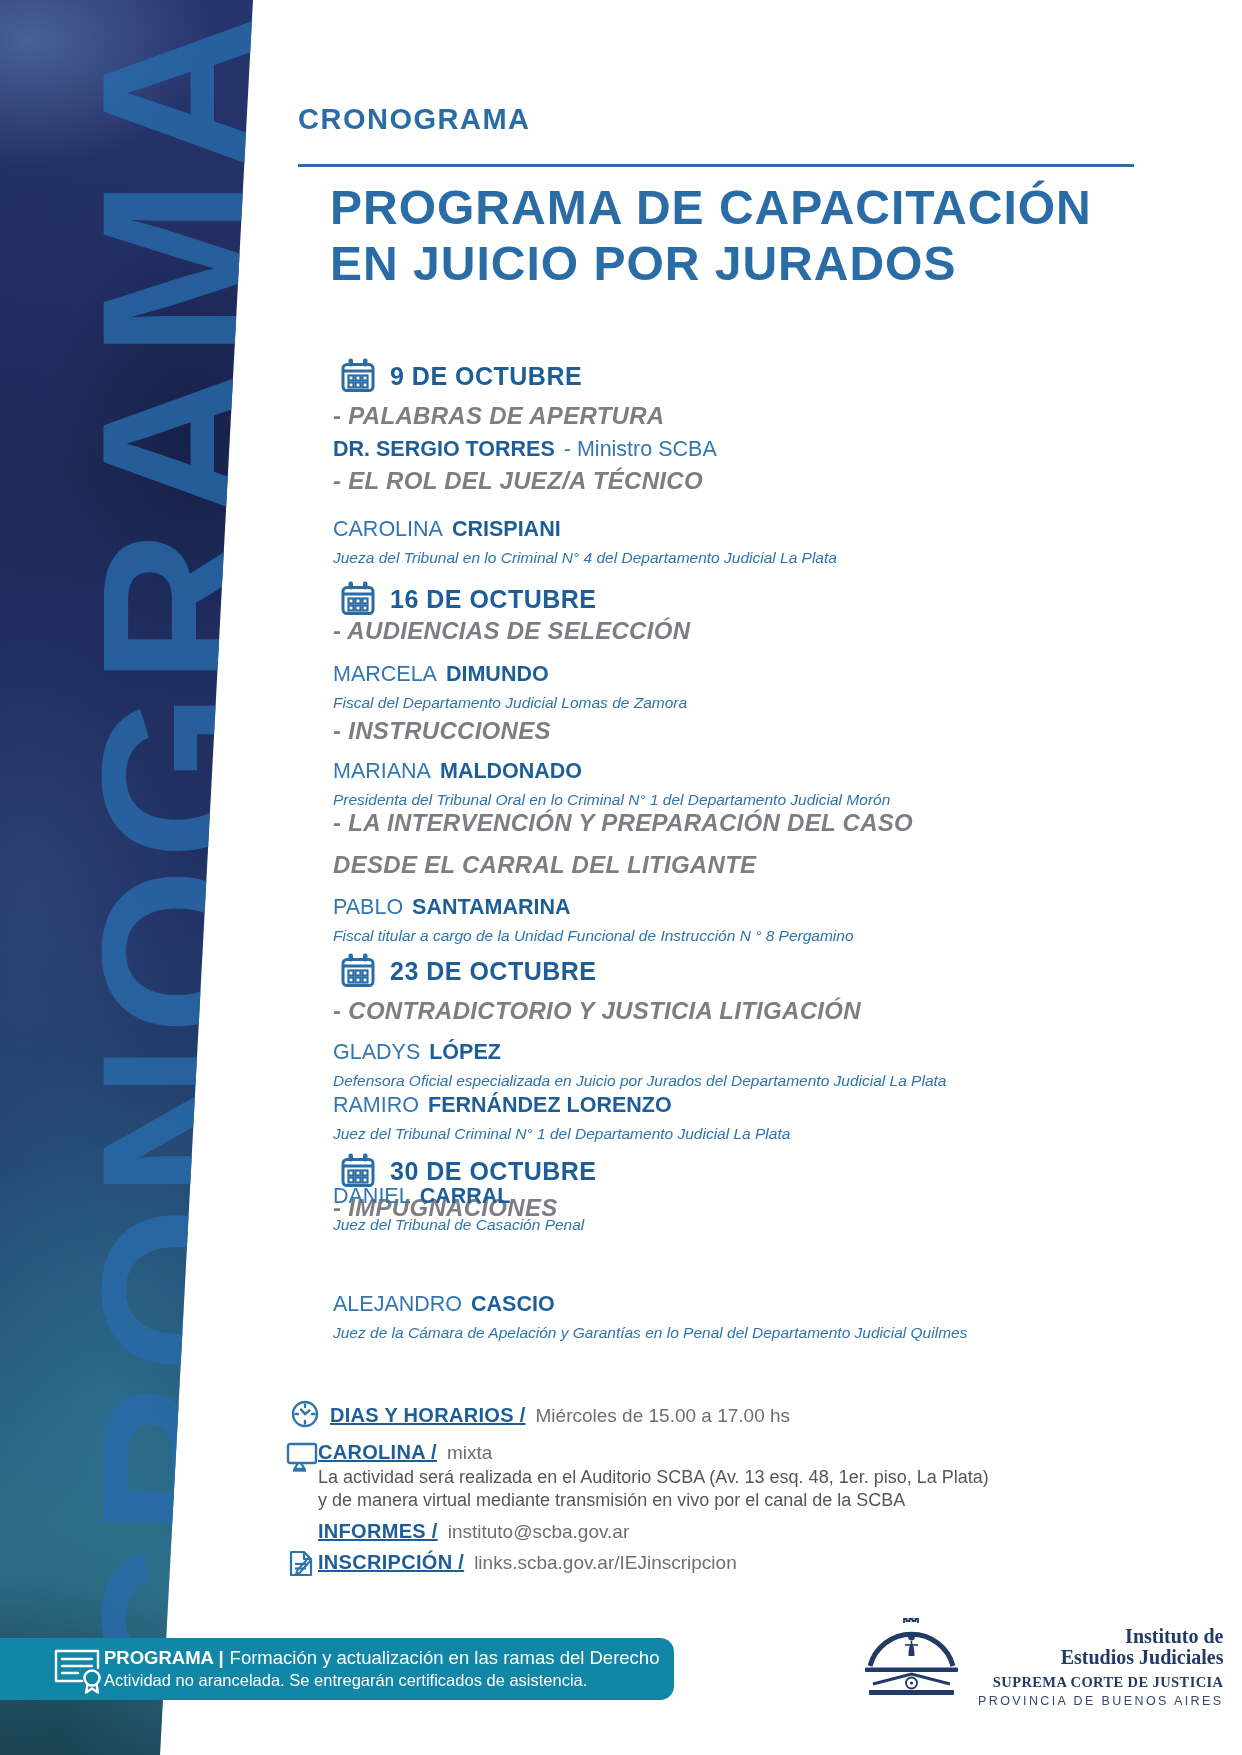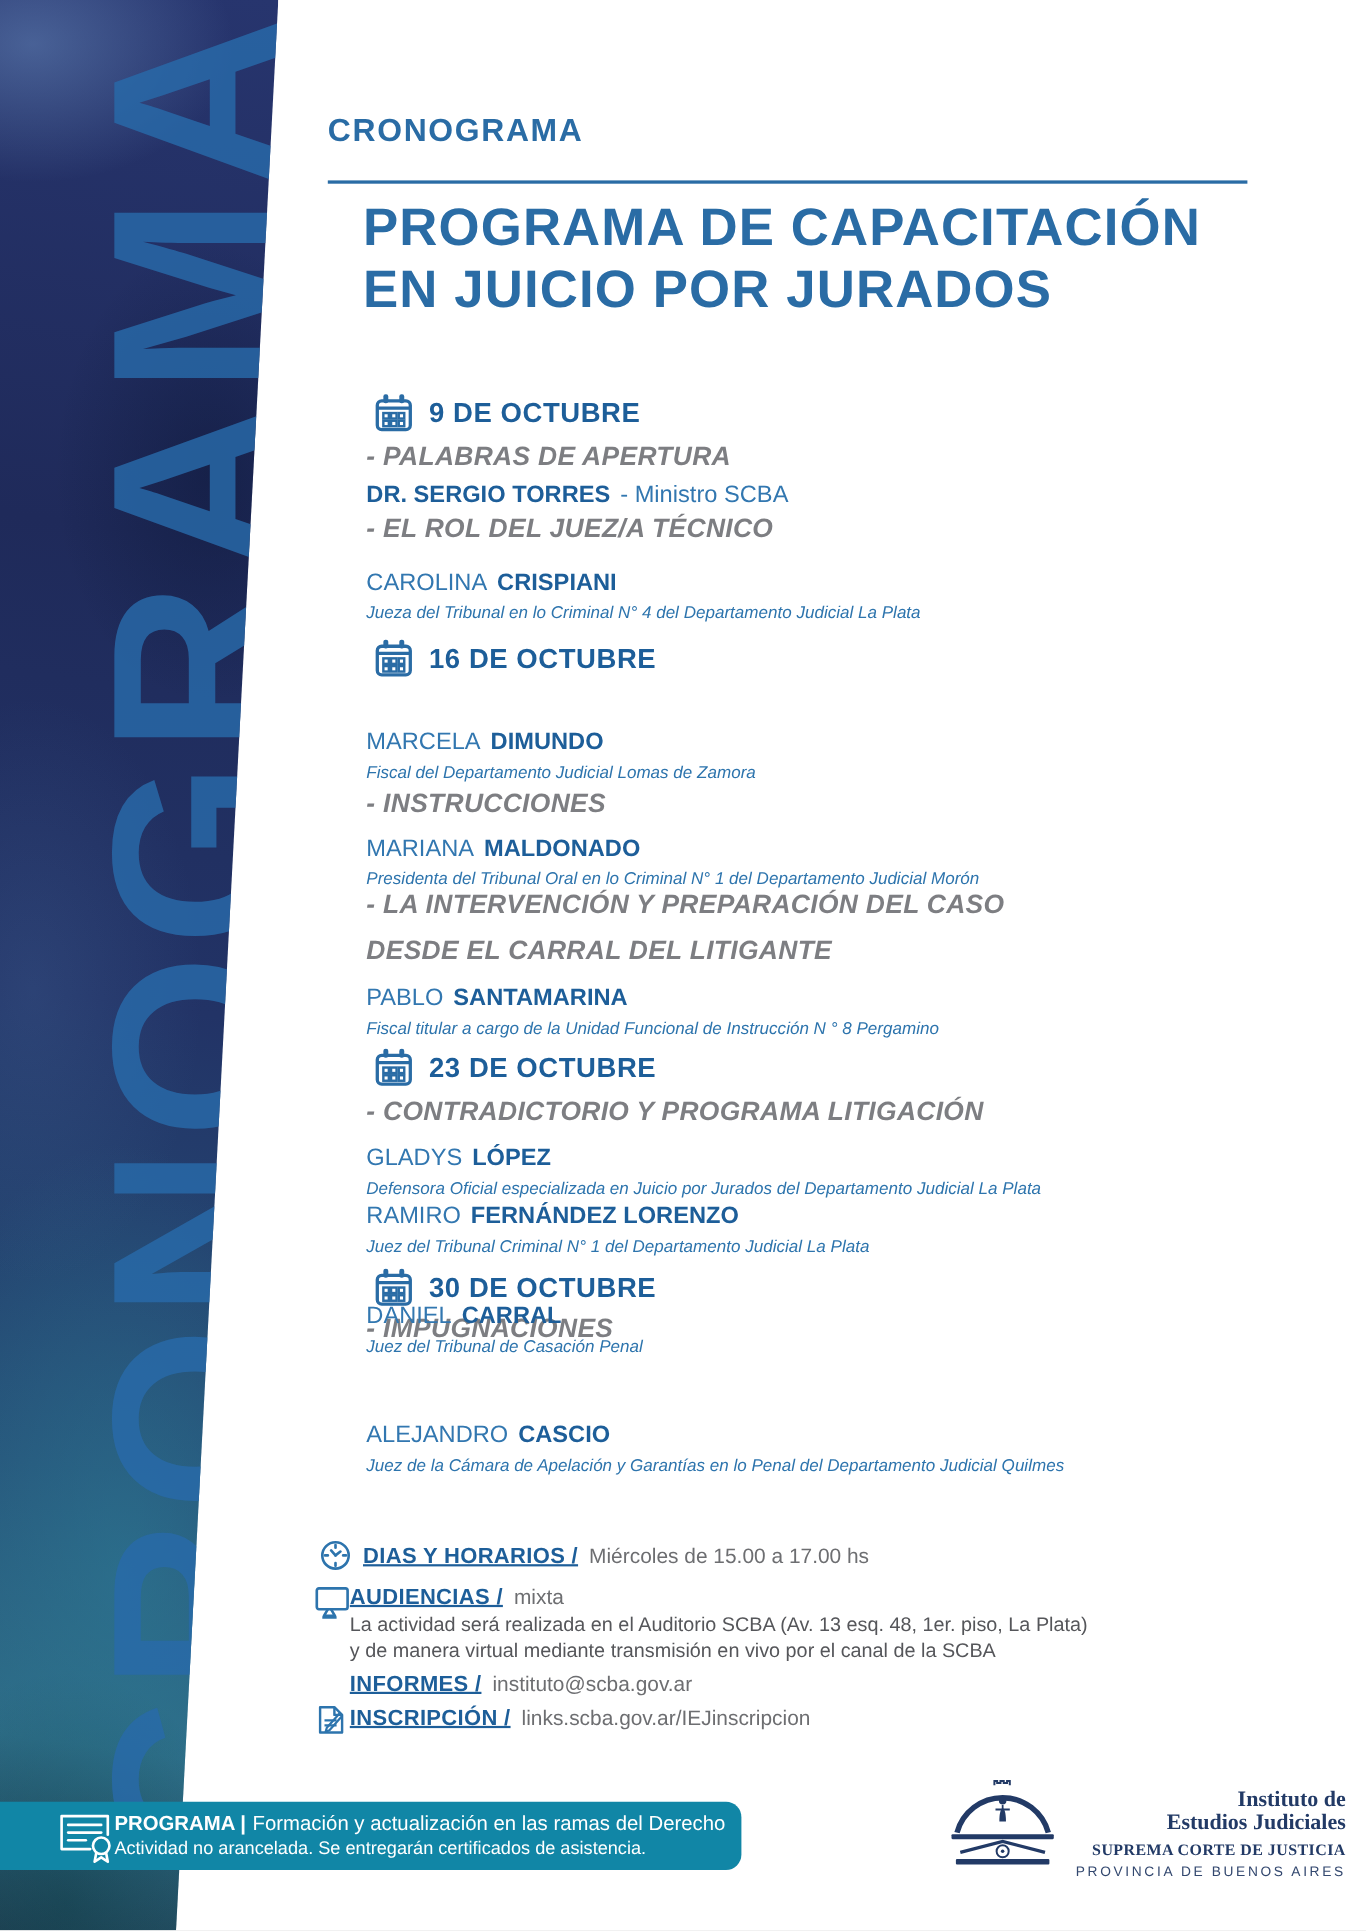--- a/index.html
+++ b/index.html
@@ -144,6 +144,7 @@
     </svg>
     <span class="date-label">16 DE OCTUBRE</span>
   </div>
+  <div class="abs topic" style="left:333px;top:610px;">- AUDIENCIAS DE SELECCIÓN</div>
   <div class="abs speaker" style="left:333px;top:662px;">
     <div><span class="first">MARCELA</span><span class="last">DIMUNDO</span></div>
     <div class="role">Fiscal del Departamento Judicial Lomas de Zamora</div>

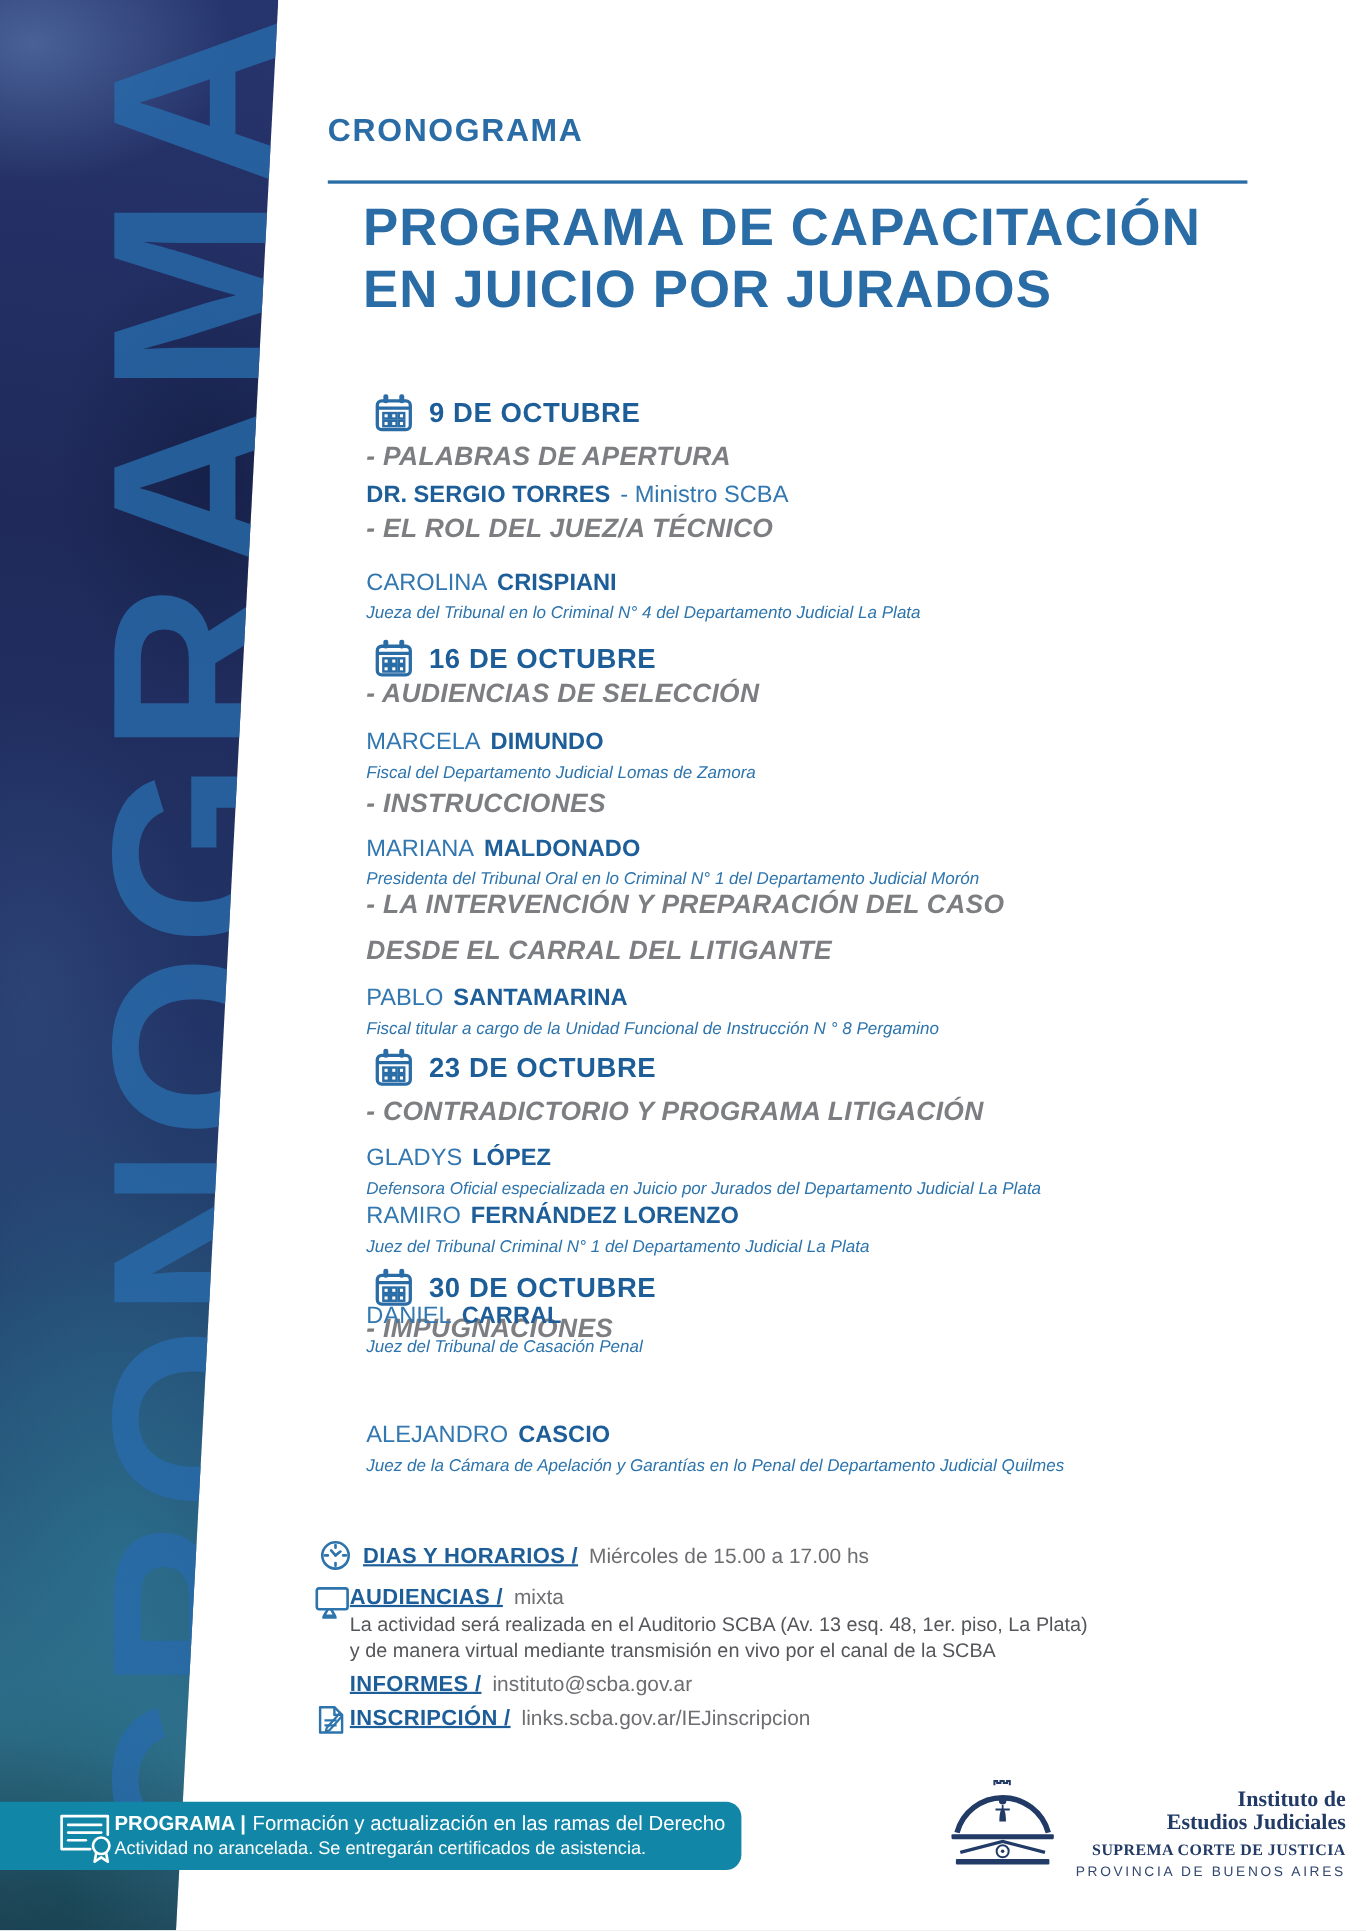--- a/index.html
+++ b/index.html
@@ -184,7 +184,7 @@
     </svg>
     <span class="date-label">23 DE OCTUBRE</span>
   </div>
-  <div class="abs topic" style="left:333px;top:990px;">- CONTRADICTORIO Y PROGRAMA LITIGACIÓN</div>
+  <div class="abs topic" style="left:333px;top:990px;">- CONTRADICTORIO Y JUSTICIA LITIGACIÓN</div>
   <div class="abs speaker" style="left:333px;top:1040px;">
     <div><span class="first">GLADYS</span><span class="last">LÓPEZ</span></div>
     <div class="role">Defensora Oficial especializada en Juicio por Jurados del Departamento Judicial La Plata</div>

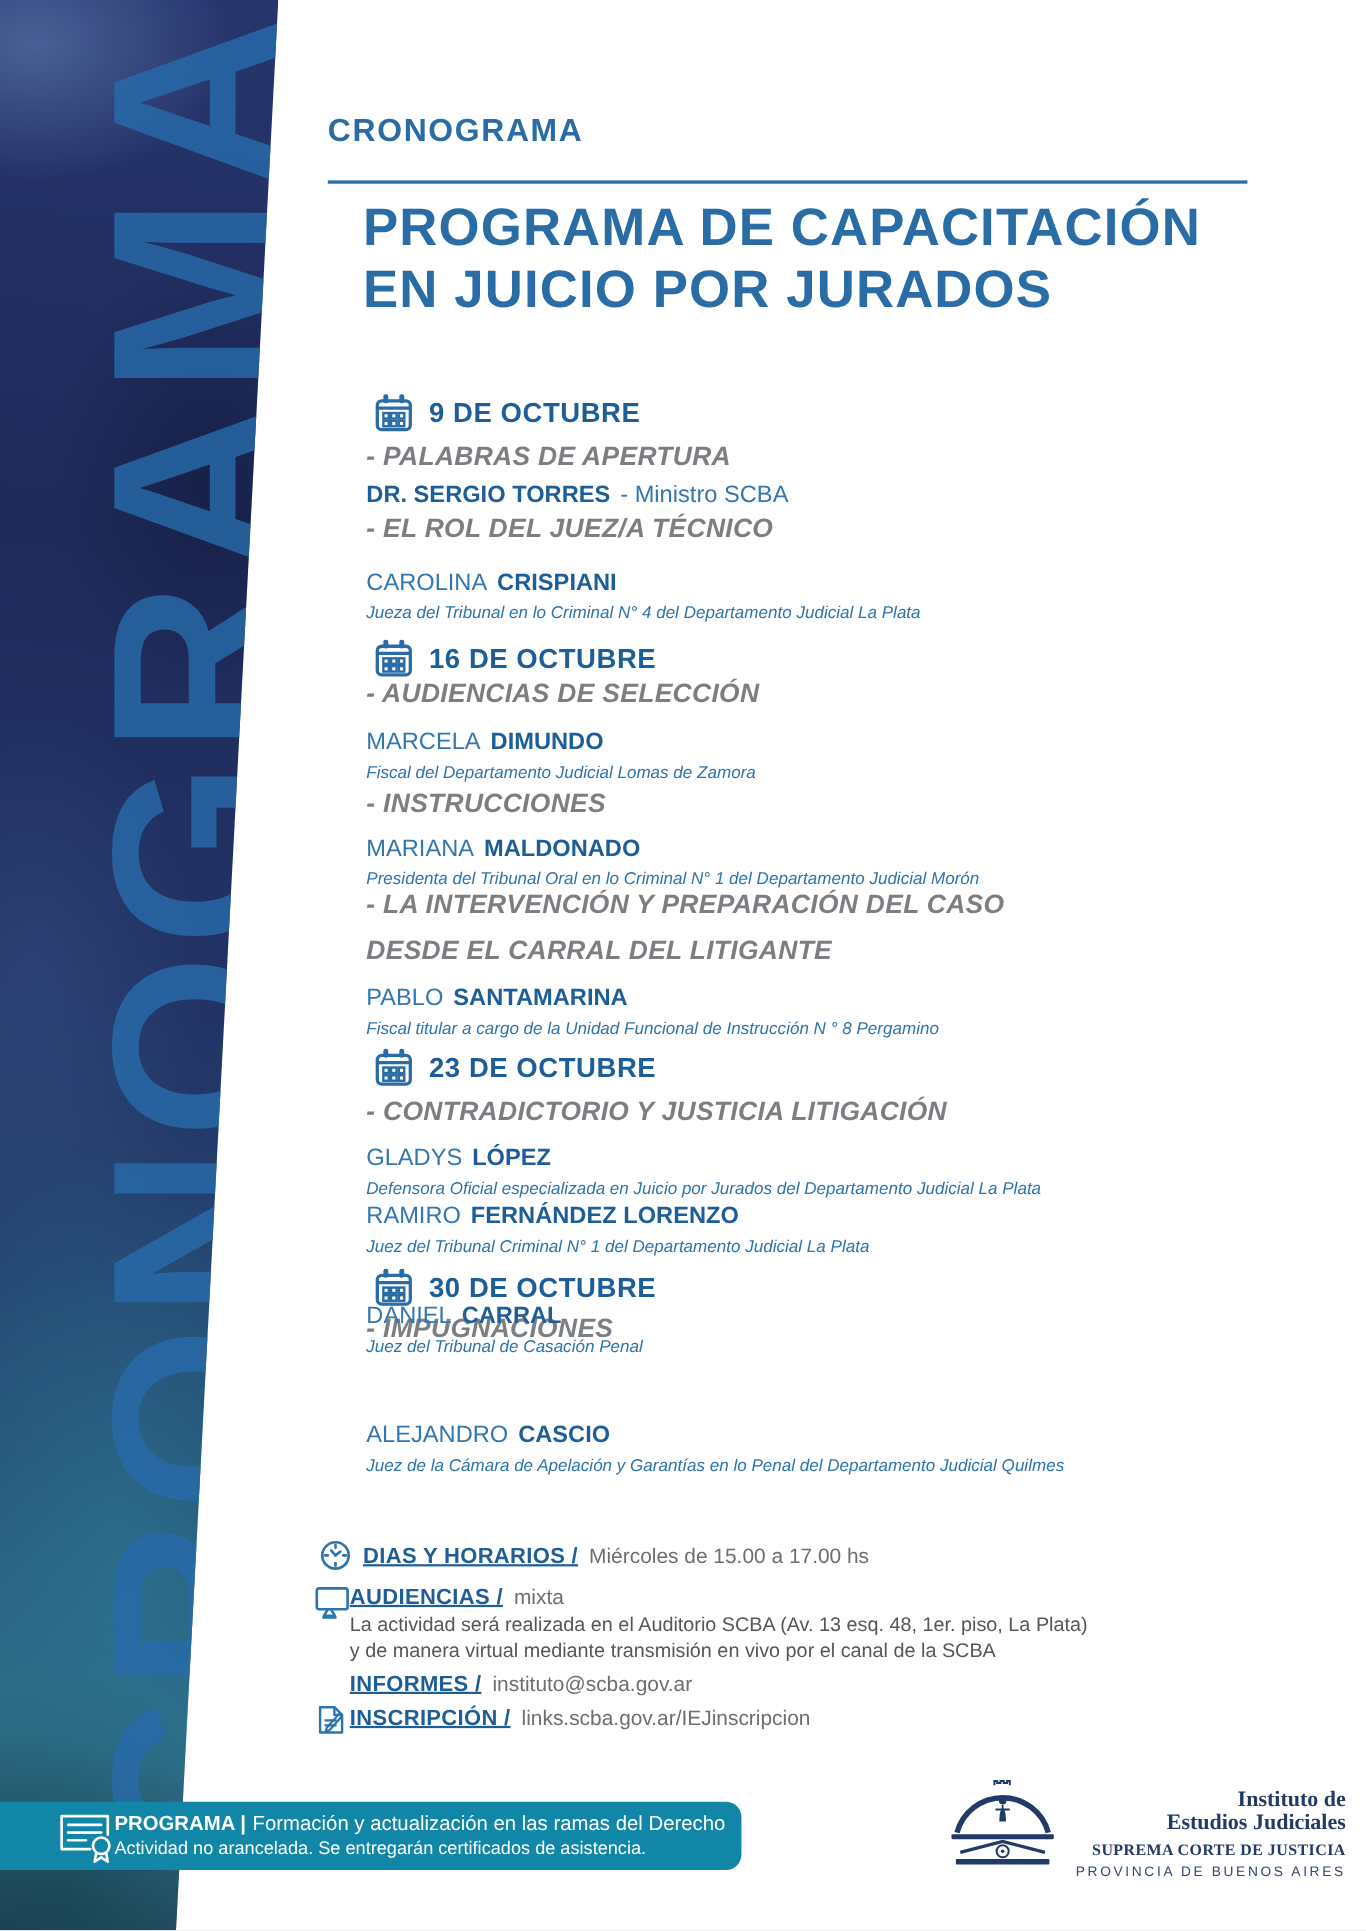--- a/index.html
+++ b/index.html
@@ -249,7 +249,7 @@
     </g>
   </svg>
   <div class="abs dline" style="left:318px;top:1441px;">
-    <span class="dlabel">AUDIENCIAS /</span>
+    <span class="dlabel">CAROLINA /</span>
     <span class="dvalue">mixta</span>
   </div>
   <div class="abs dbody" style="left:318px;top:1466px;">

